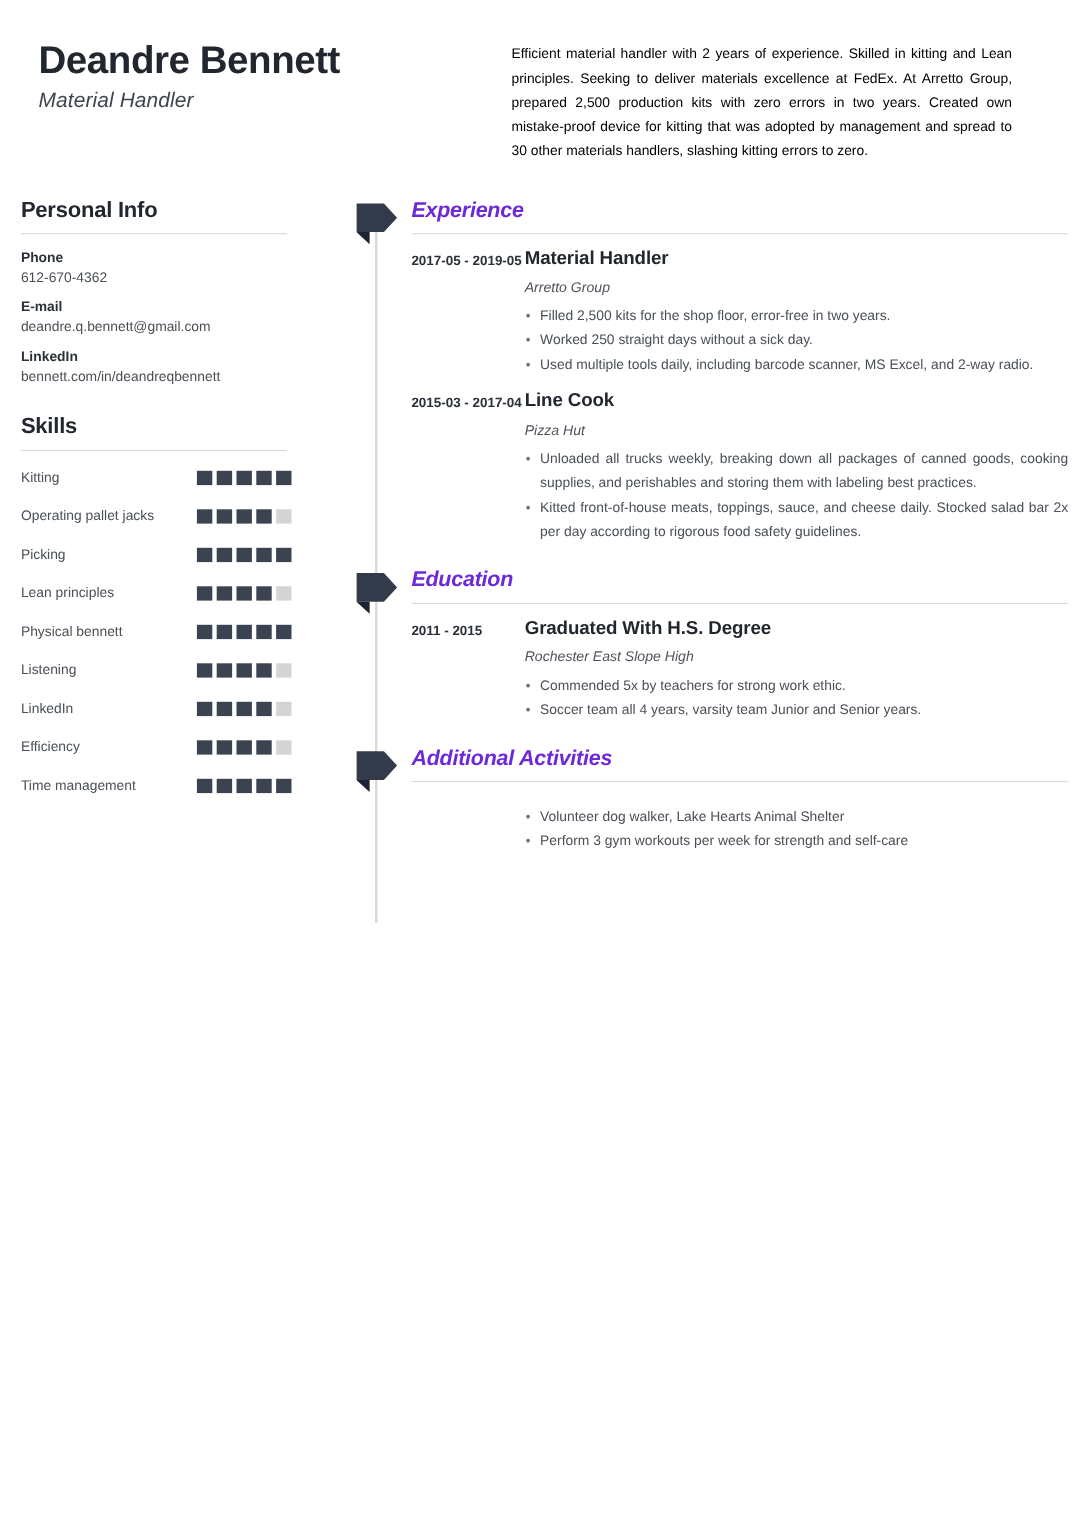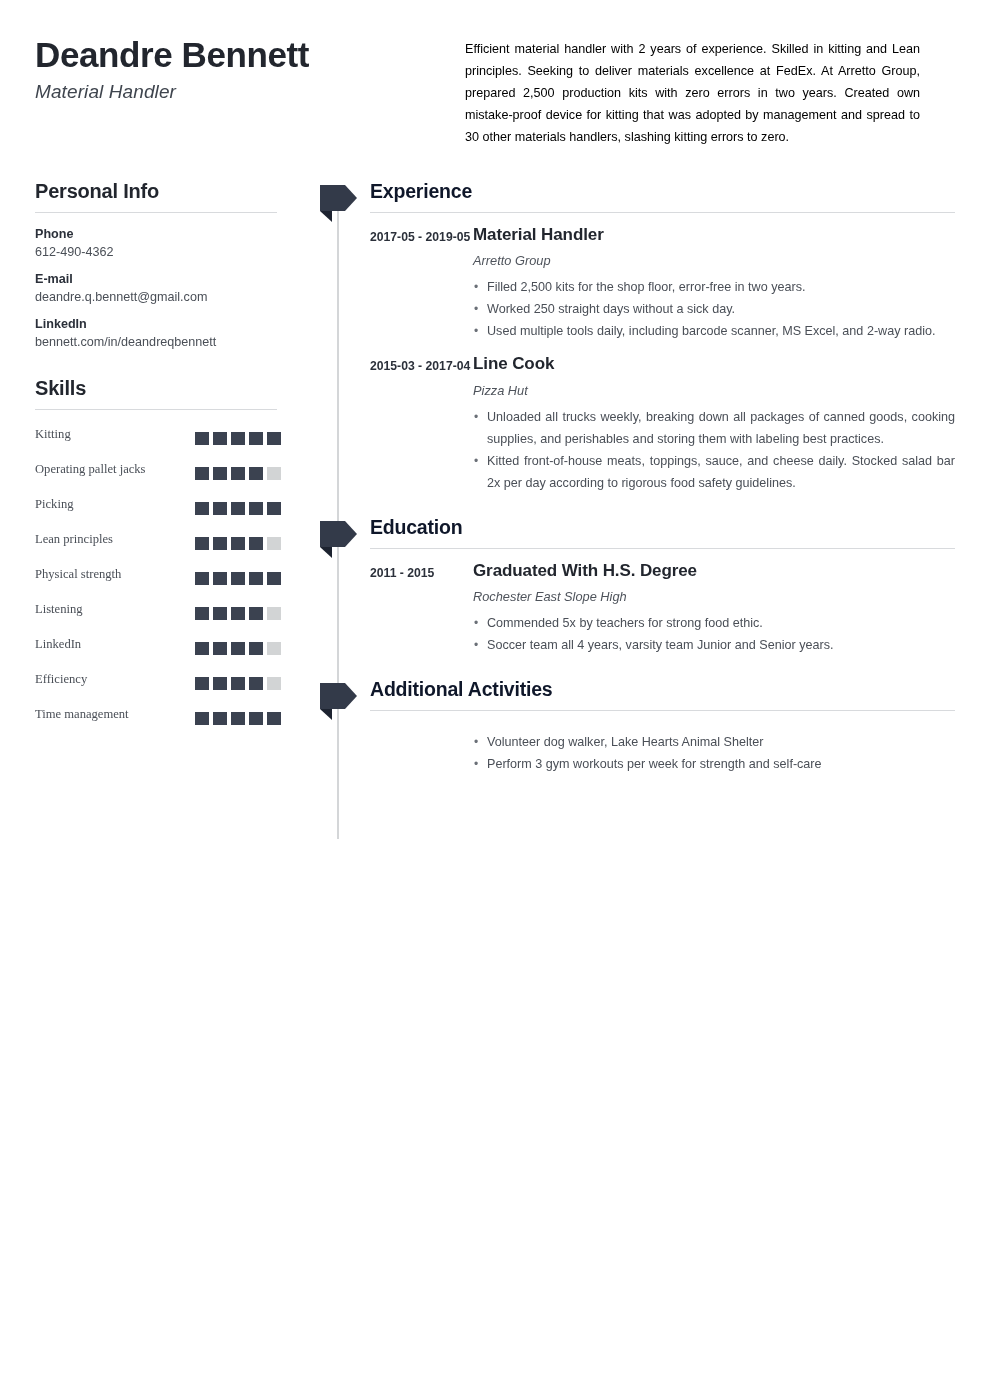--- a/index.html
+++ b/index.html
@@ -43,7 +43,7 @@
   }
 
   
-  .body-cols { display: flex; padding: 0 35px; margin-top: 32px; }
+  .body-cols { display: flex; padding: 0 19px; margin-top: 32px; gap: 20px; }
   .sidebar { width: 285px; flex: none; }
   .main { flex: 1; position: relative; padding-left: 18px; }
 

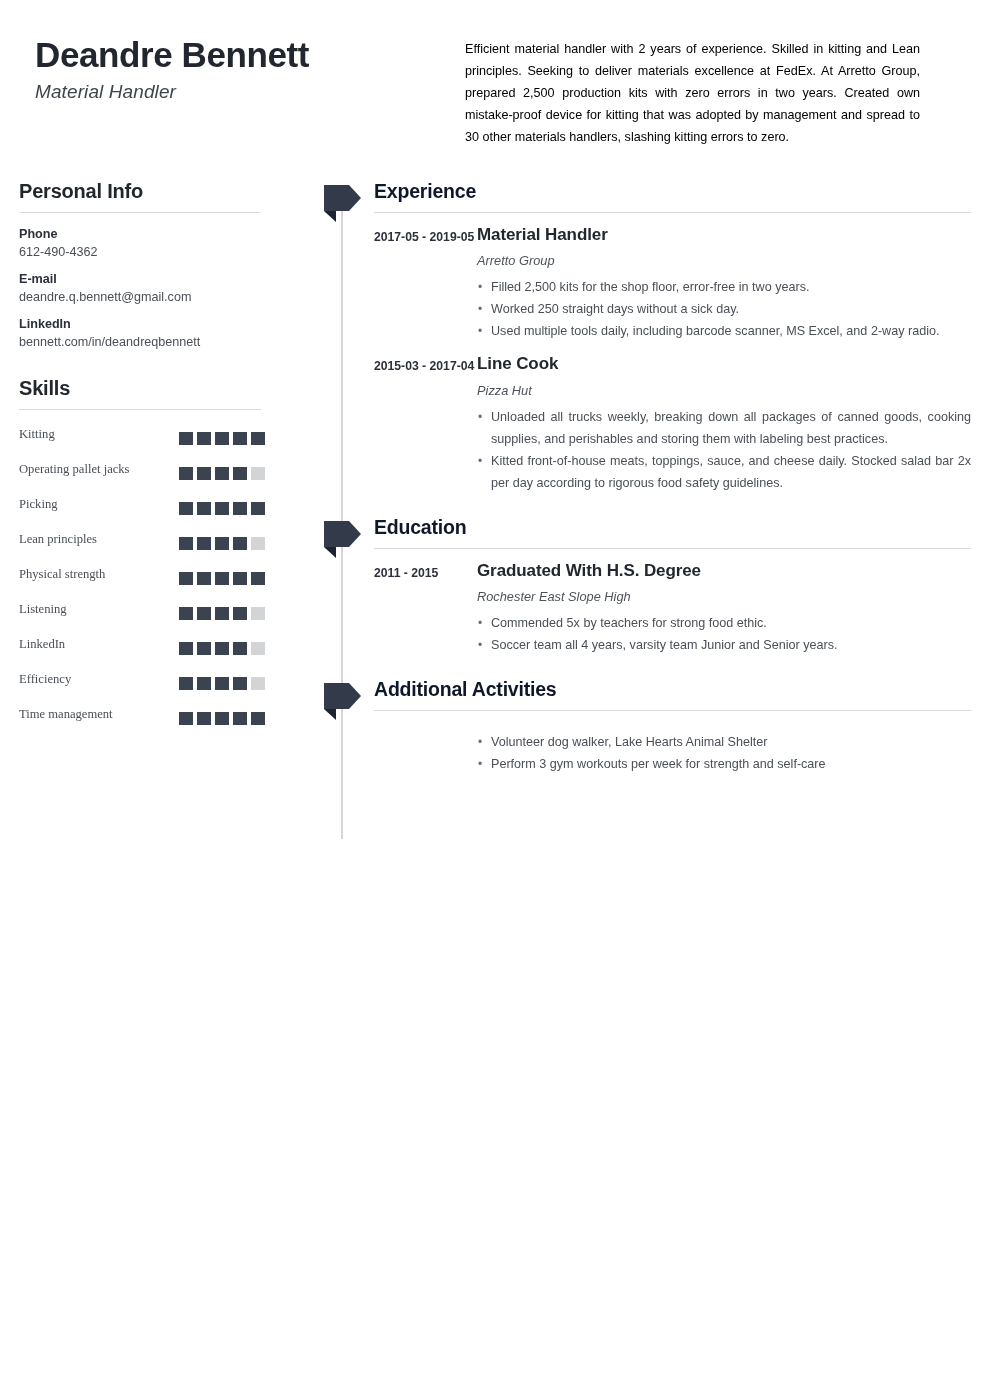--- a/index.html
+++ b/index.html
@@ -110,9 +110,10 @@
   .sec-title {
     font-size: 19.5px;
     font-weight: bold;
-    color: #0f172a;
+    color: #6d28d9;
     padding-left: 32px;
     letter-spacing: -0.2px;
+    font-style: italic;
   }
   .sec-rule {
     height: 1px;

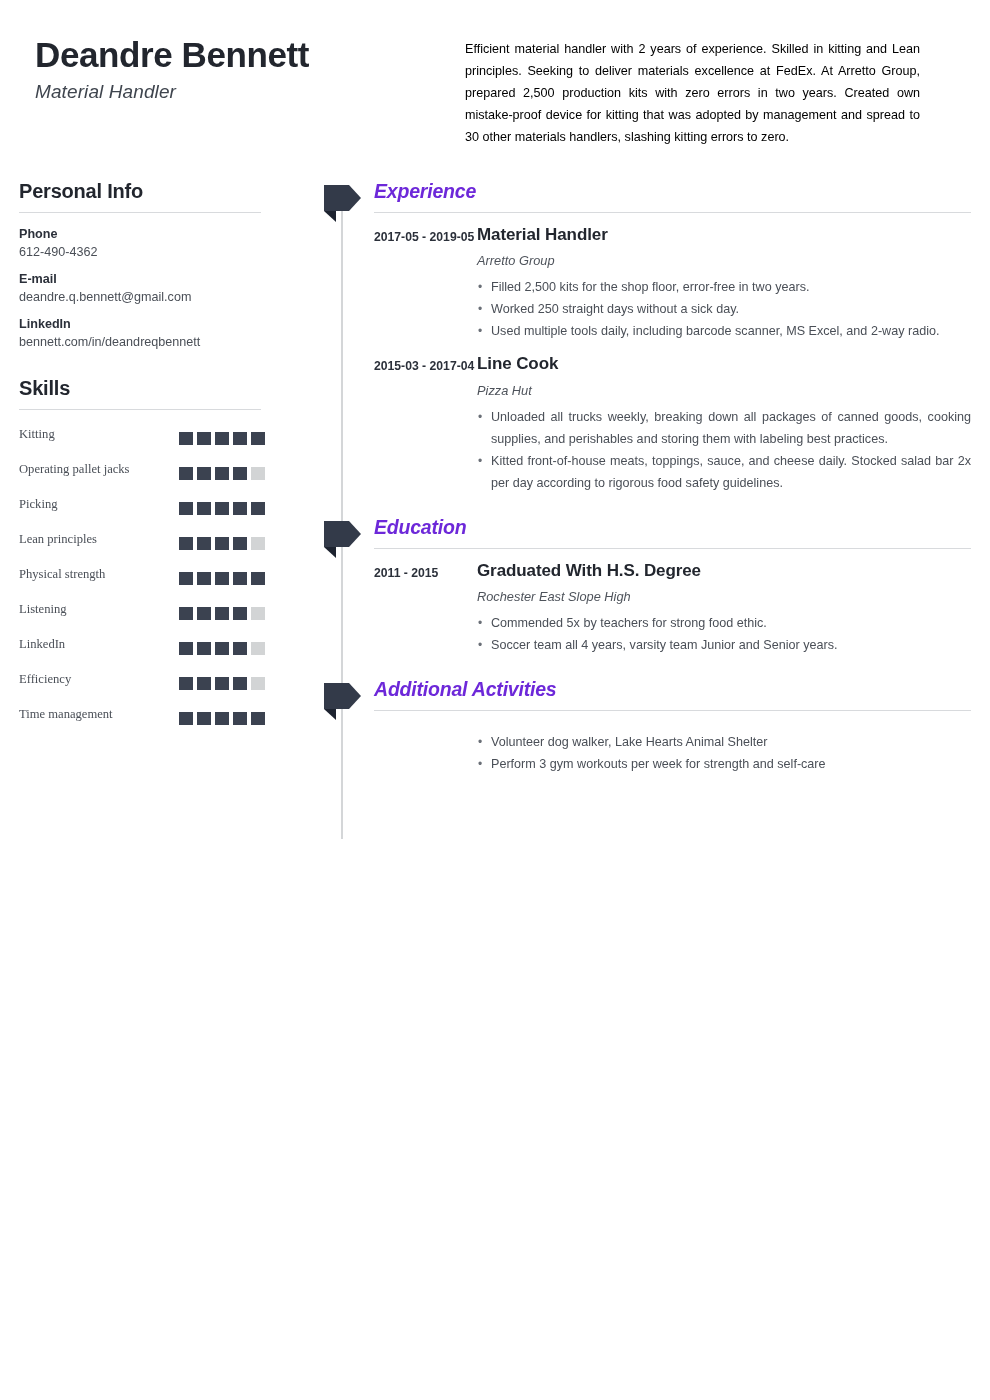--- a/index.html
+++ b/index.html
@@ -188,7 +188,7 @@
 
         <div class="info-block">
           <div class="info-label">Phone</div>
-          <div class="info-value">612-490-4362</div>
+          <div class="info-value">612-670-4362</div>
         </div>
         <div class="info-block">
           <div class="info-label">E-mail</div>

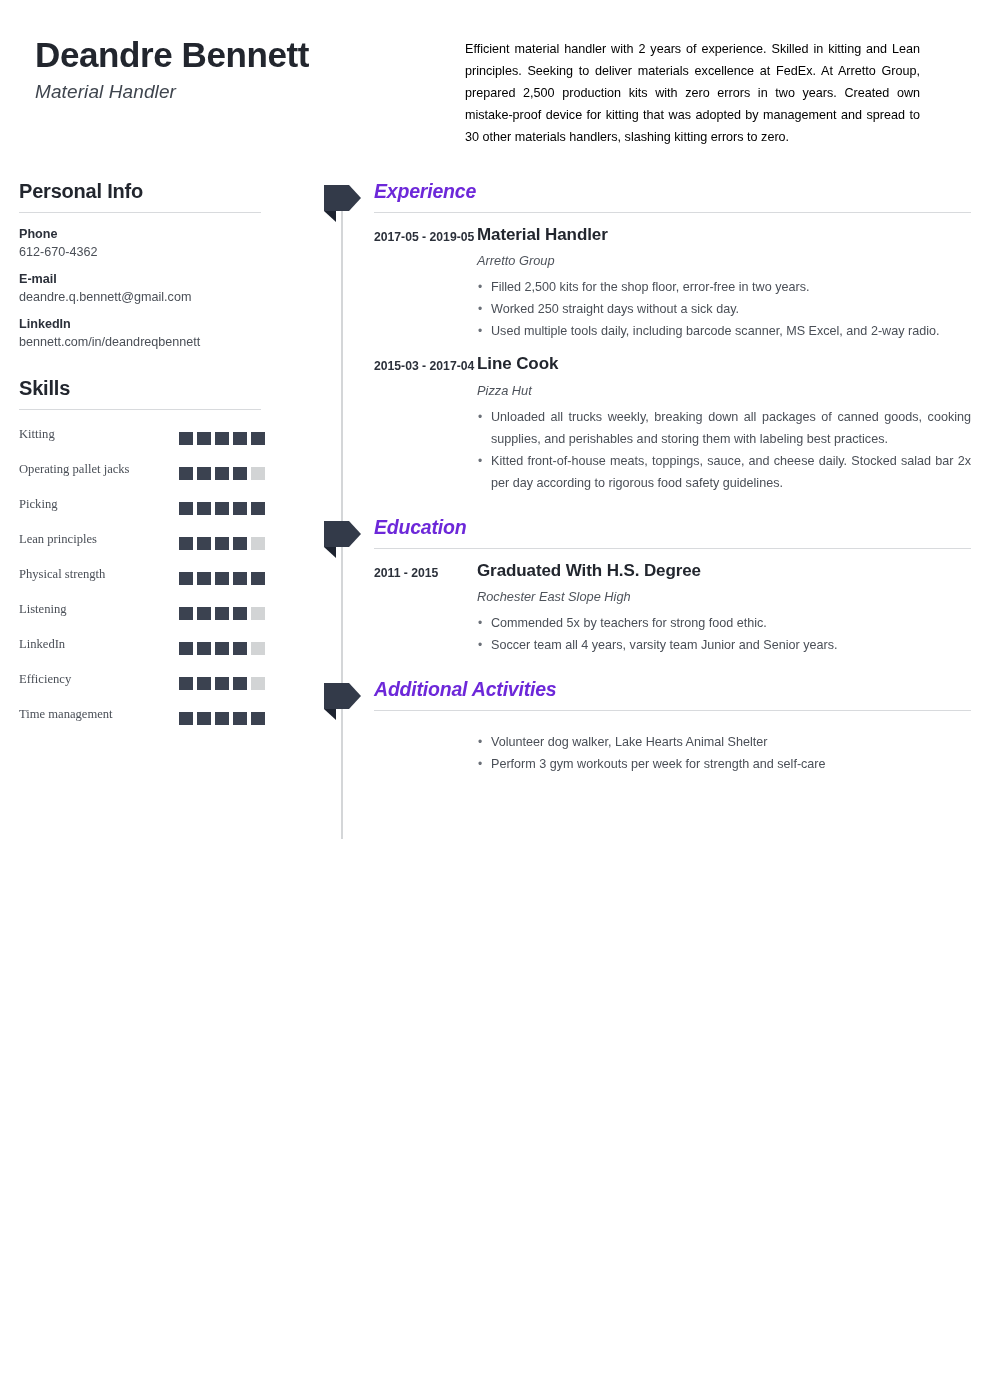--- a/index.html
+++ b/index.html
@@ -73,10 +73,9 @@
   .skills-wrap { margin-top: 28px; }
   .skill-row {
     display: flex;
-    align-items: flex-end;
+    align-items: flex-start;
     margin-bottom: 14px;
     min-height: 18px;
-    font-family: Liberation Serif, serif;
   }
   .skill-name {
     font-size: 12.6px;

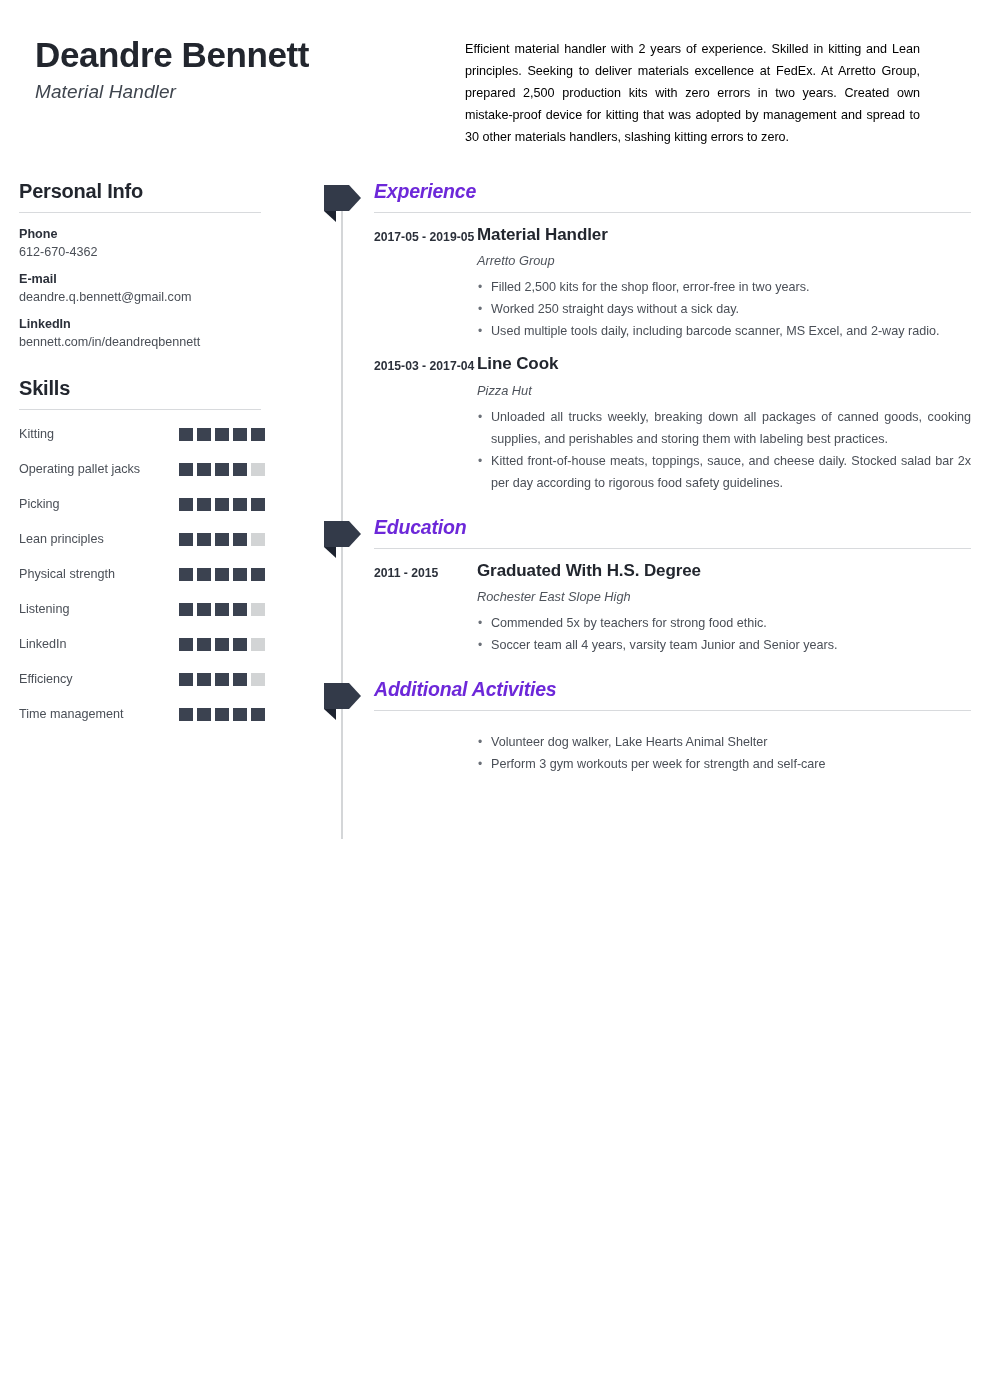--- a/index.html
+++ b/index.html
@@ -244,7 +244,7 @@
               </div>
             </div>
             <div class="skill-row">
-              <div class="skill-name">Physical strength</div>
+              <div class="skill-name">Physical bennett</div>
               <div class="skill-dots">
                 <span class="sq on"></span>
                 <span class="sq on"></span>

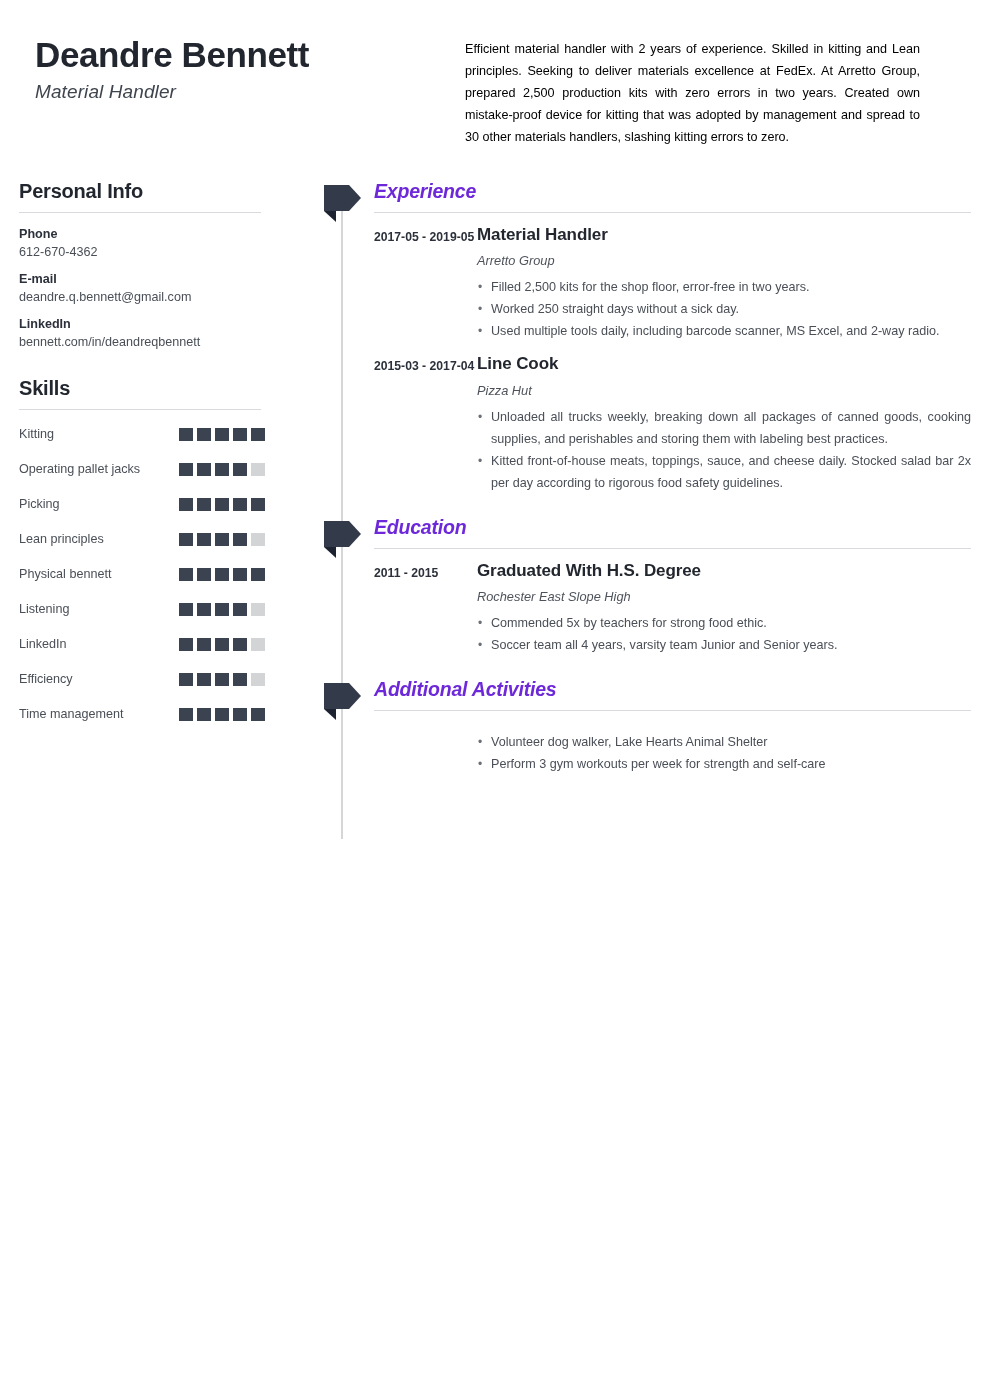--- a/index.html
+++ b/index.html
@@ -353,7 +353,7 @@
                 <div class="entry-title">Graduated With H.S. Degree</div>
                 <div class="entry-org">Rochester East Slope High</div>
                 <ul class="bullets">
-                  <li>Commended 5x by teachers for strong food ethic.</li>
+                  <li>Commended 5x by teachers for strong work ethic.</li>
                   <li>Soccer team all 4 years, varsity team Junior and Senior years.</li>
                 </ul>
               </div>

